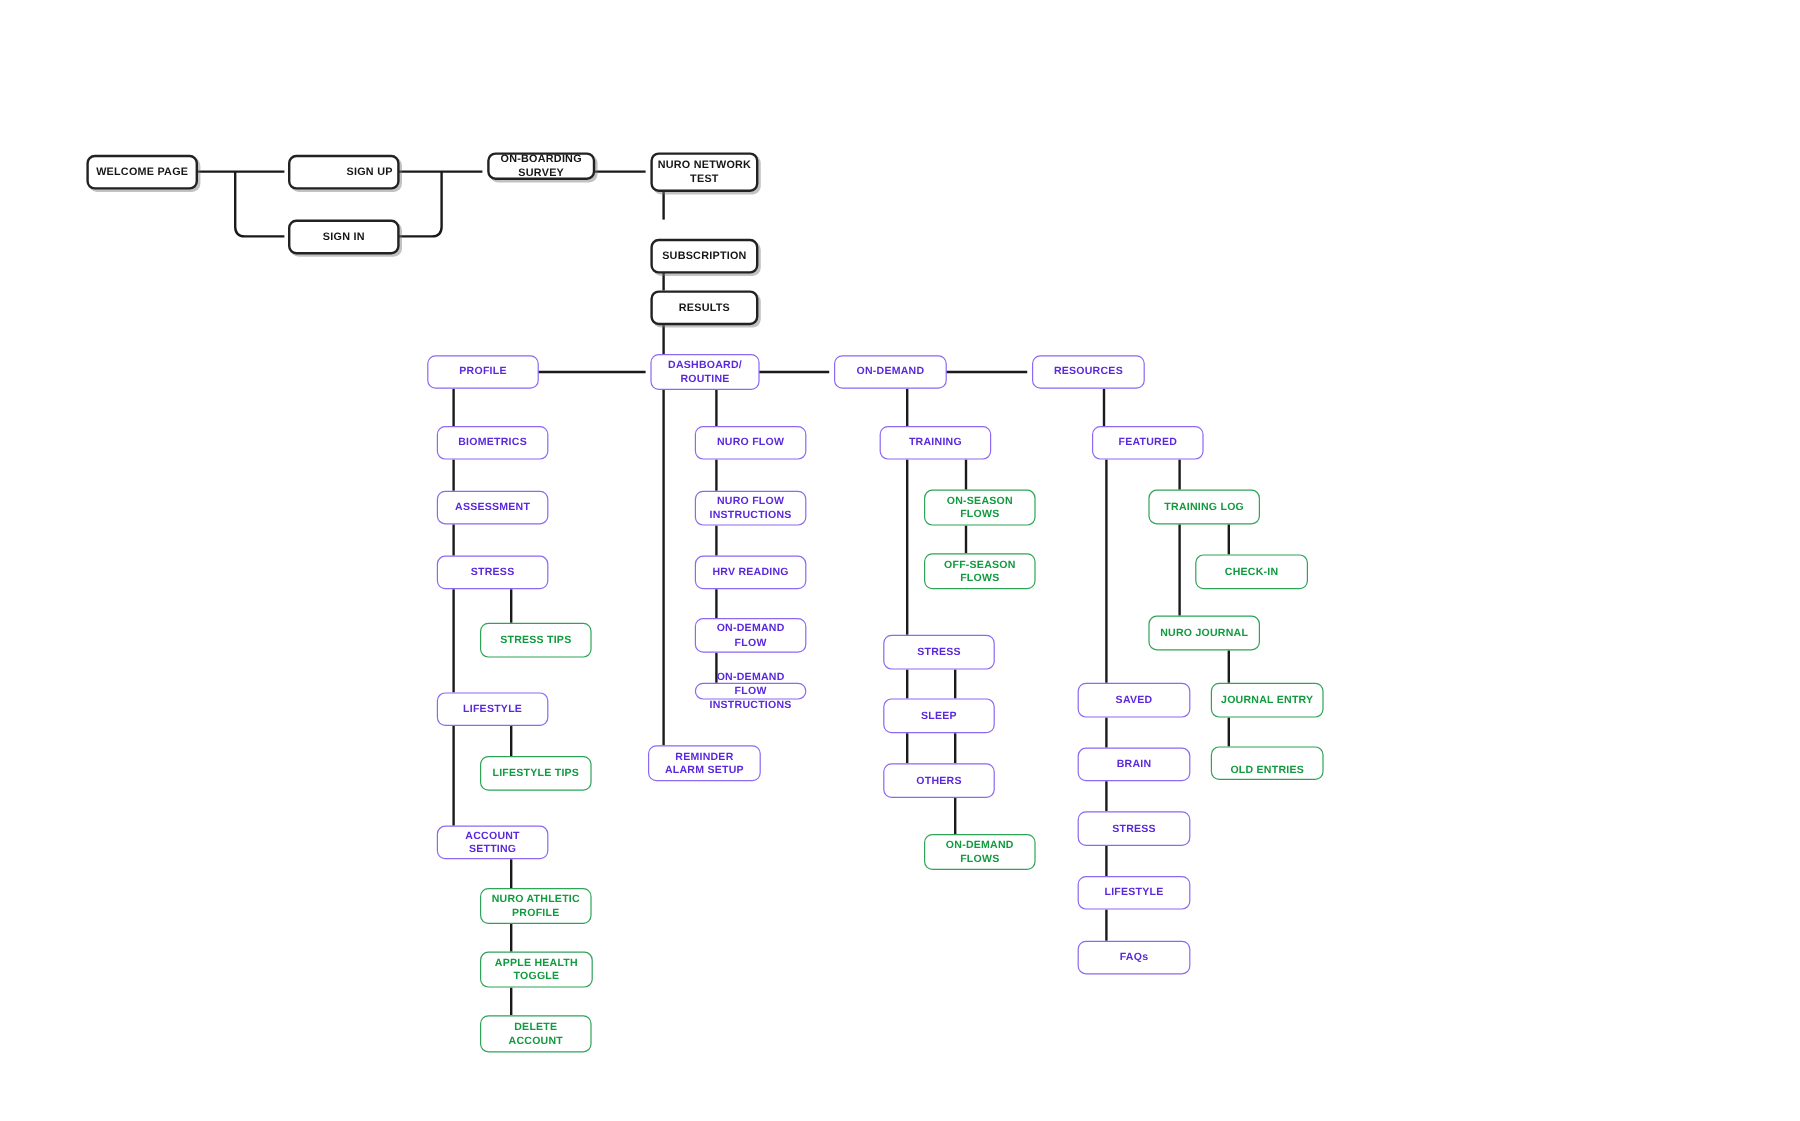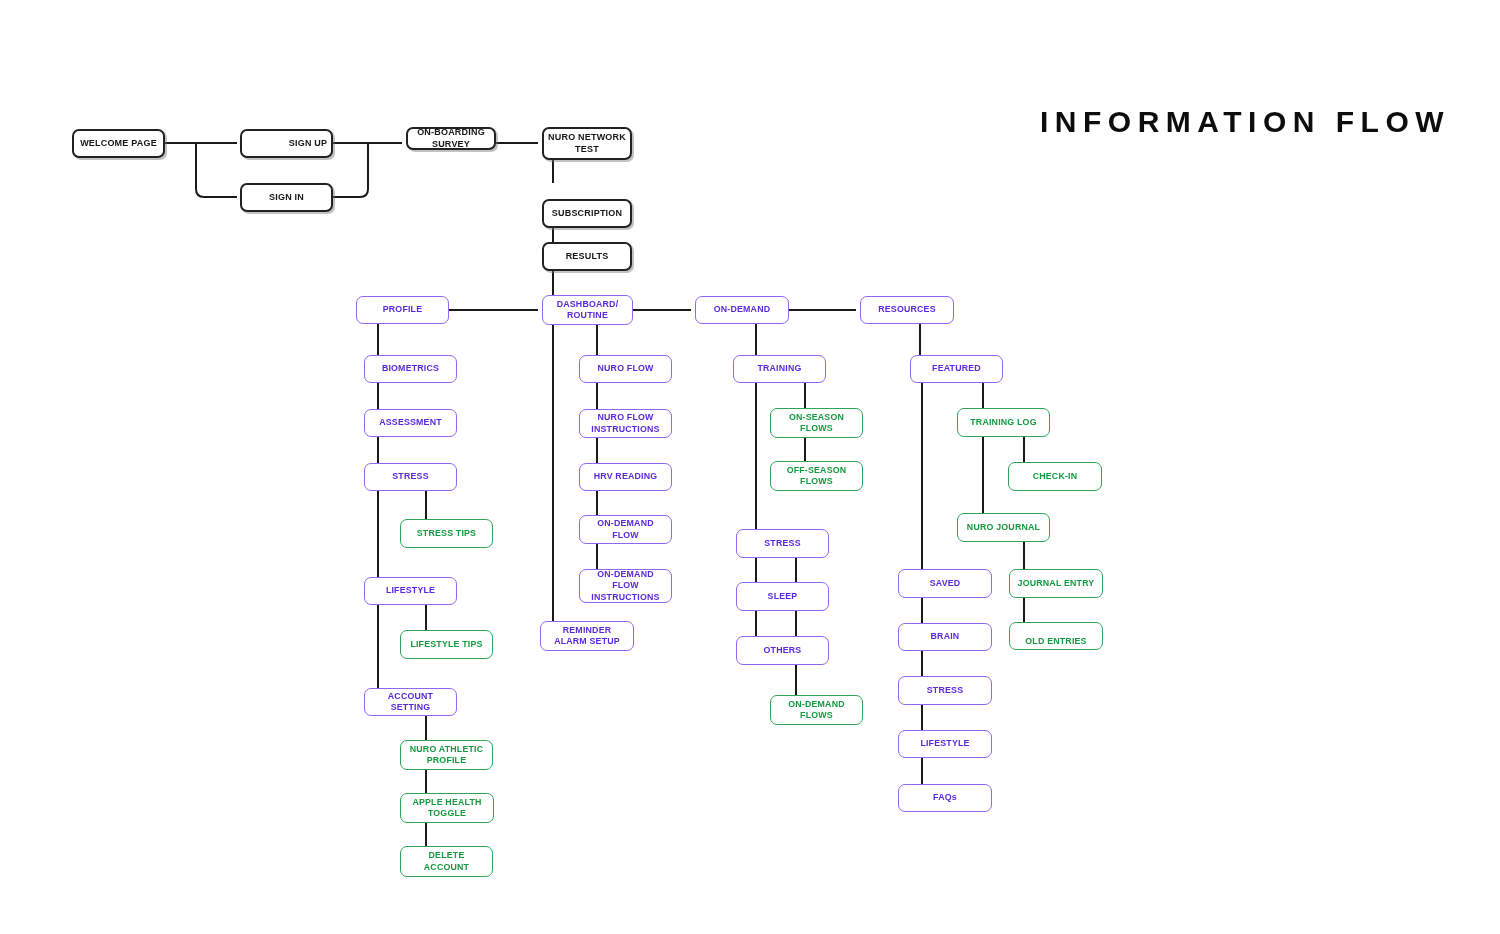--- a/index.html
+++ b/index.html
@@ -258,7 +258,6 @@
         <div>FAQs</div>
       </div>
     </div>
-  <div class="title">INFORMATION FLOW</div>
 </div>
 
 </body></html>

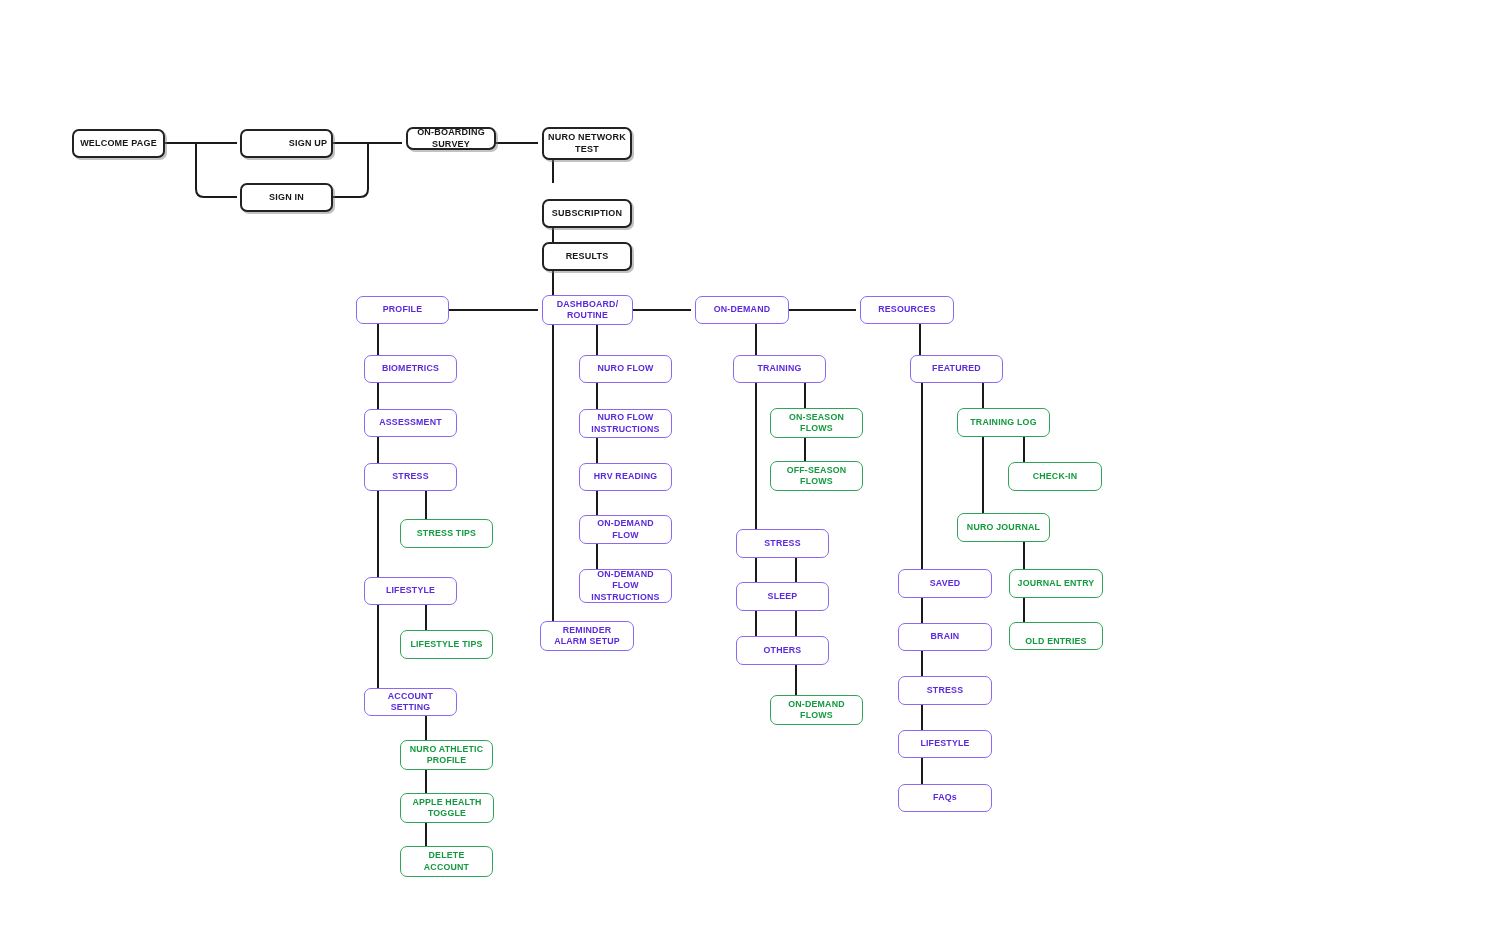--- a/index.html
+++ b/index.html
@@ -230,7 +230,7 @@
       <div class="node green" style="left: 953px; top: 408px; width: 93px; height: 29px;">
         <div>TRAINING LOG</div>
       </div>
-      <div class="node green" style="left: 992px; top: 462px; width: 94px; height: 29px; margin-left: 12px;">
+      <div class="node green" style="left: 992px; top: 462px; width: 94px; height: 29px;">
         <div>CHECK-IN</div>
       </div>
       <div class="node green" style="left: 953px; top: 513px; width: 93px; height: 29px;">

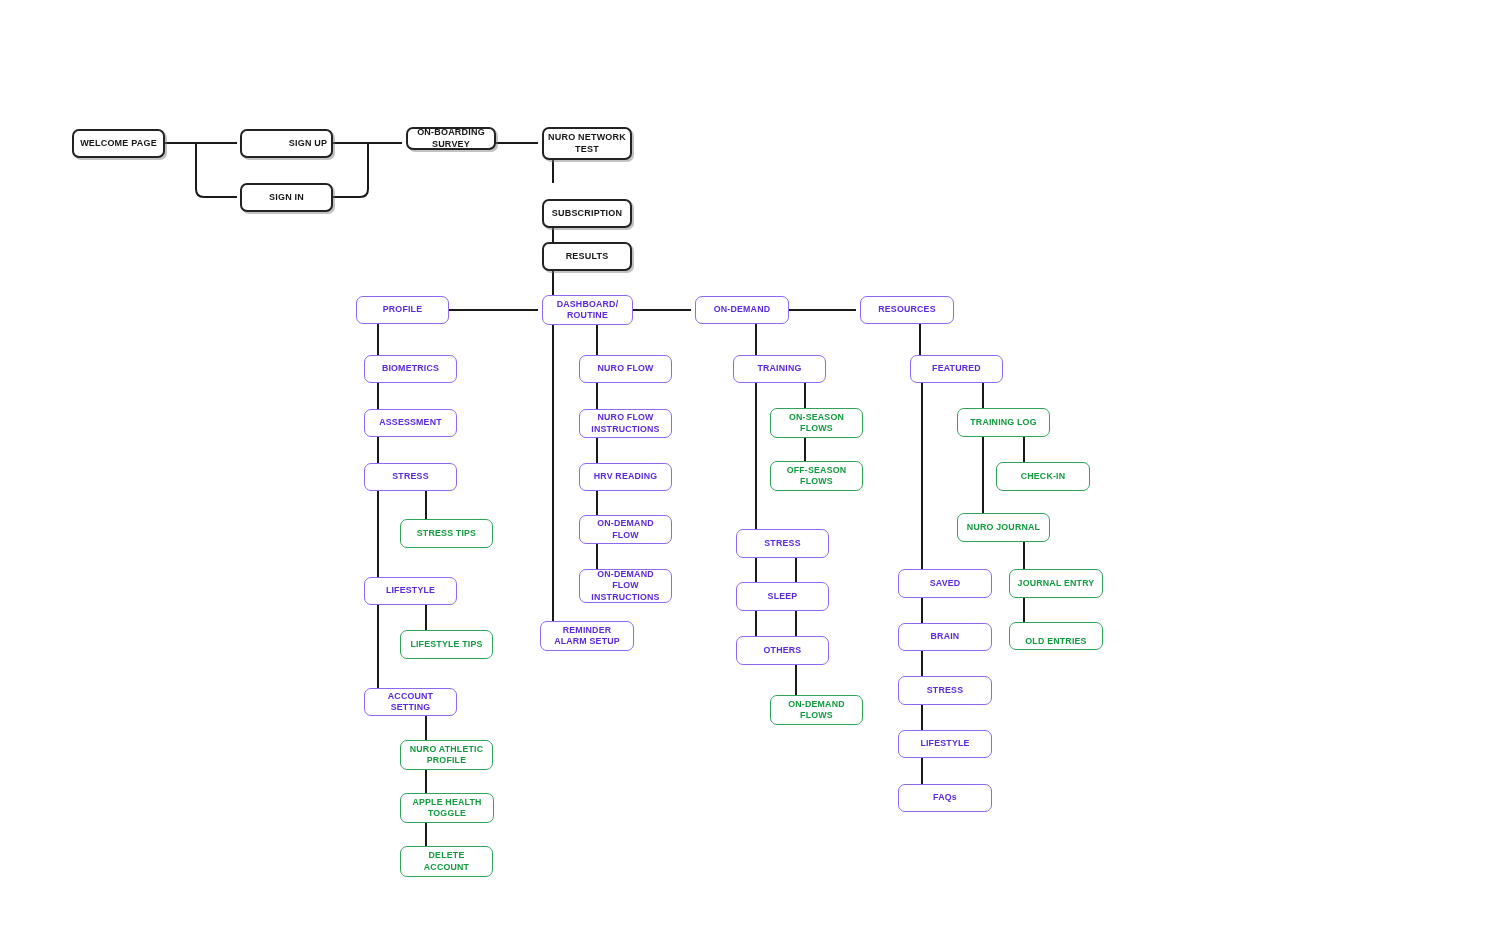--- a/index.html
+++ b/index.html
@@ -192,7 +192,7 @@
         <div>ON-DEMAND</div>
         <div>FLOW</div>
       </div>
-      <div class="node purple" style="left: 575px; top: 569px; width: 93px; height: 34px;">
+      <div class="node purple" style="left: 575px; top: 569px; width: 93px; height: 14px;">
         <div>ON-DEMAND FLOW</div>
         <div>INSTRUCTIONS</div>
       </div>

